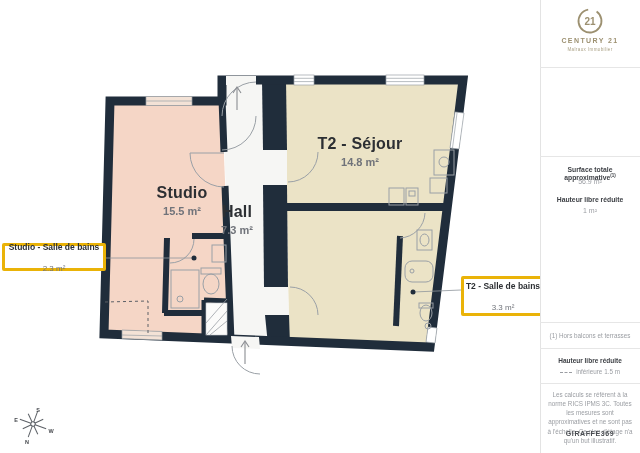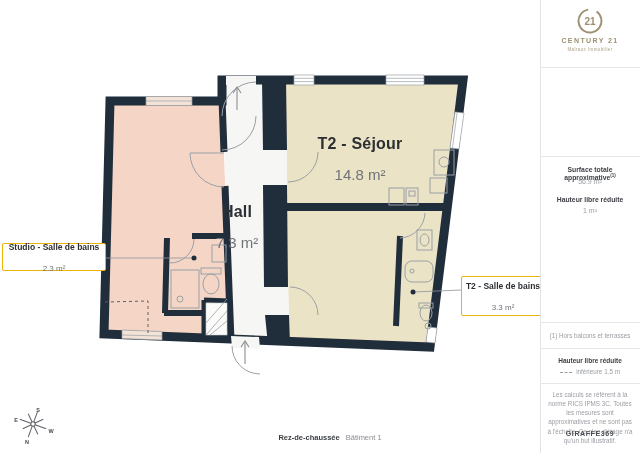--- a/index.html
+++ b/index.html
@@ -11,7 +11,7 @@
   
   .room-label{position:absolute;text-align:center;pointer-events:none;}
   .room-label .name{font-weight:bold;font-size:16px;color:#2c2f33;letter-spacing:.2px;}
-  .room-label .area{font-size:15px;color:#70737a;margin-top:13px;}
+  .room-label .area{font-size:11px;color:#70737a;margin-top:3px;font-weight:bold;}
 
   
   .callout{position:absolute;background:#ffffff;border:1px solid #eab308;border-radius:2px;

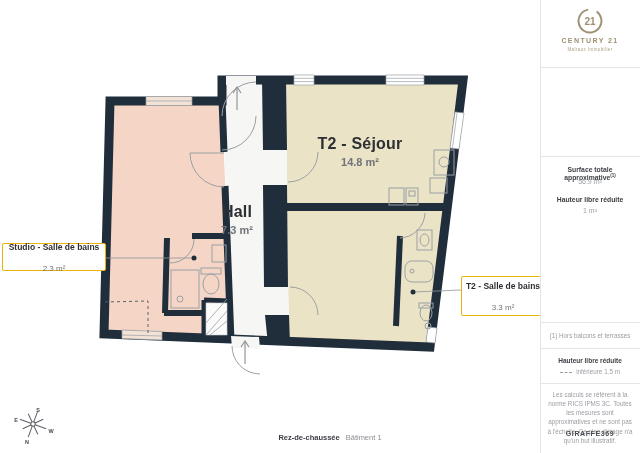--- a/index.html
+++ b/index.html
@@ -182,6 +182,10 @@
     <div class="name">T2 - Séjour</div>
     <div class="area">14.8 m²</div>
   </div>
+  <div class="room-label" style="left:132px;top:184px;width:100px">
+    <div class="name">Studio</div>
+    <div class="area">15.5 m²</div>
+  </div>
   <div class="room-label" style="left:208px;top:203px;width:58px">
     <div class="name">Hall</div>
     <div class="area">7.3 m²</div>

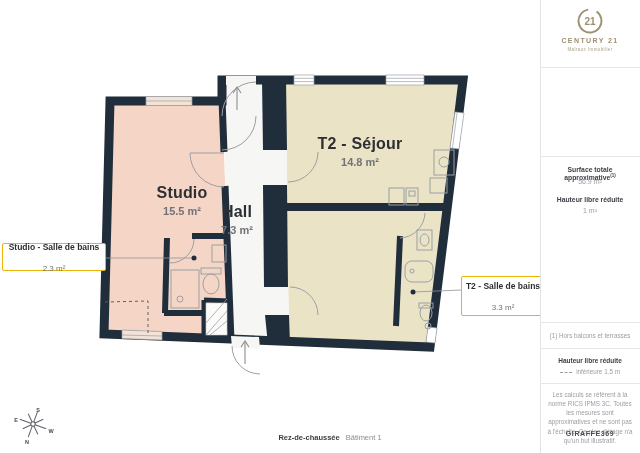--- a/index.html
+++ b/index.html
@@ -14,7 +14,7 @@
   .room-label .area{font-size:11px;color:#70737a;margin-top:3px;font-weight:bold;}
 
   
-  .callout{position:absolute;background:#ffffff;border:1px solid #eab308;border-radius:2px;
+  .callout{position:absolute;background:#ffffff;border:3px solid #eab308;border-radius:2px;
            display:flex;flex-direction:column;align-items:center;justify-content:center;
            text-align:center;padding:1px 2px;box-sizing:border-box;}
   .callout .name{font-weight:bold;font-size:8.5px;color:#2c2f33;white-space:nowrap;}

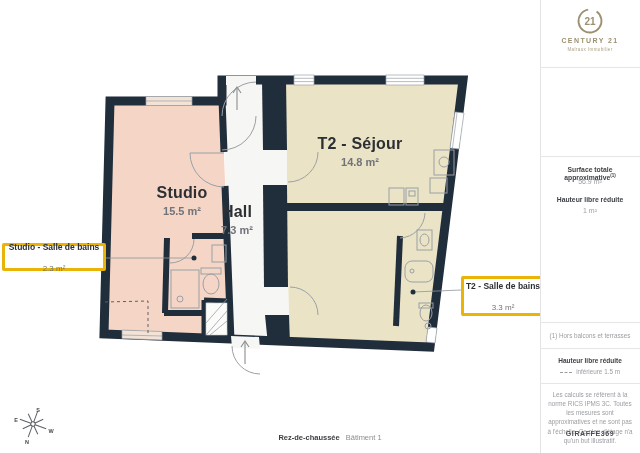--- a/index.html
+++ b/index.html
@@ -200,9 +200,6 @@
     <div class="area">3.3 m²</div>
   </div>
 
-  <div class="floor-caption">
-    <span class="floor">Rez-de-chaussée</span><span class="bld">Bâtiment 1</span>
-  </div>
 
   <div class="sidebar"></div>
 

